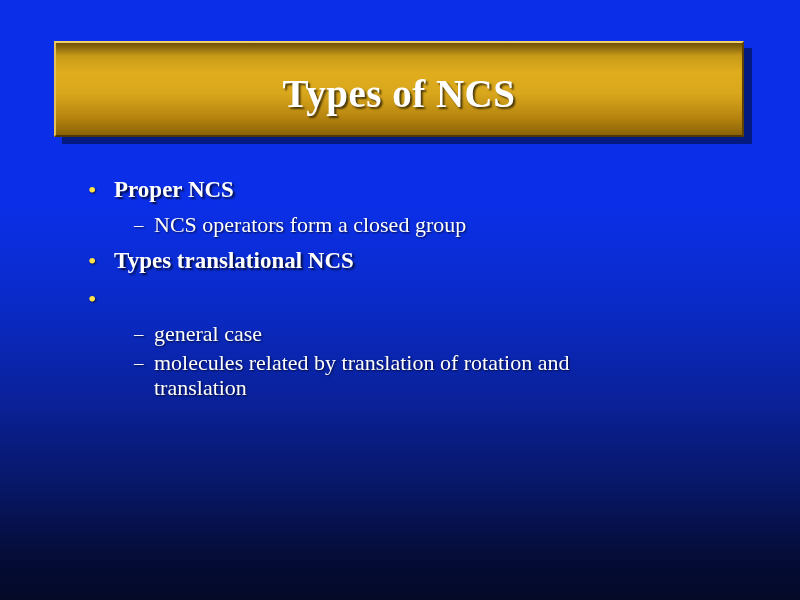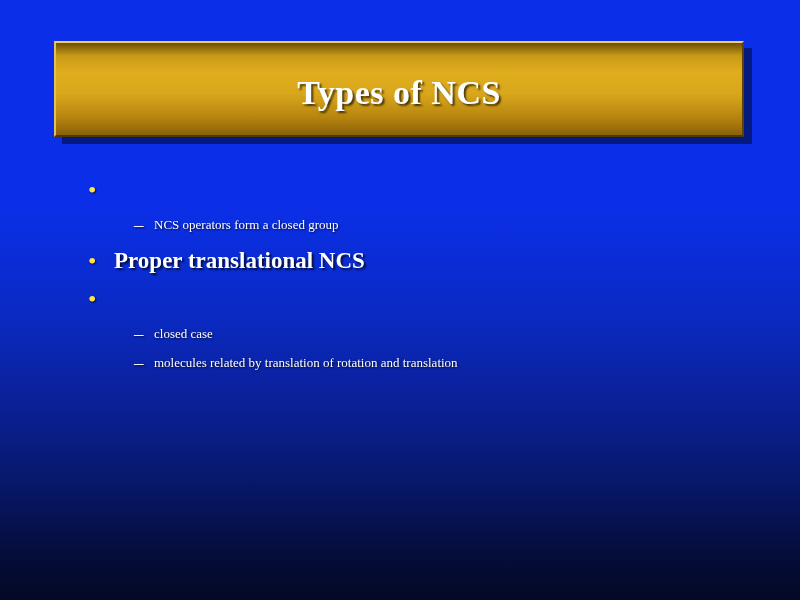--- a/index.html
+++ b/index.html
@@ -61,7 +61,7 @@
   }
   #title-text {
     color: #ffffff;
-    font-size: 34px;
+    font-size: 39px;
     font-weight: bold;
     letter-spacing: 0.5px;
     text-shadow: 2px 2px 2px rgba(0,0,0,0.65);

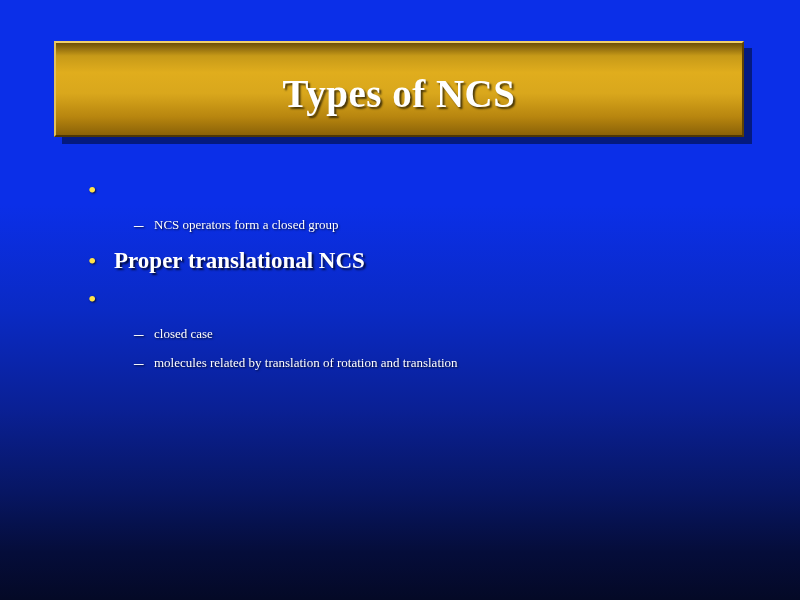--- a/index.html
+++ b/index.html
@@ -134,6 +134,7 @@
 
     <div class="lvl1">
       <span class="bullet">•</span>
+      <span class="text">Proper NCS</span>
     </div>
     <div class="lvl2">
       <span class="dash">–</span>

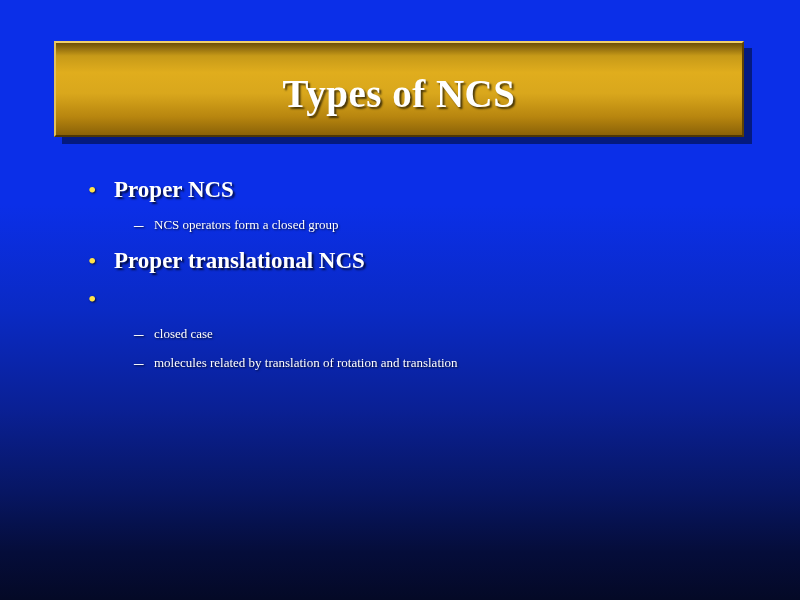--- a/index.html
+++ b/index.html
@@ -111,7 +111,7 @@
   }
   .lvl2 .text {
     color: #ffffff;
-    font-size: 13px;
+    font-size: 22px;
     line-height: 25px;
     text-shadow: 1px 1px 2px rgba(0,0,0,0.7);
     max-width: 480px;

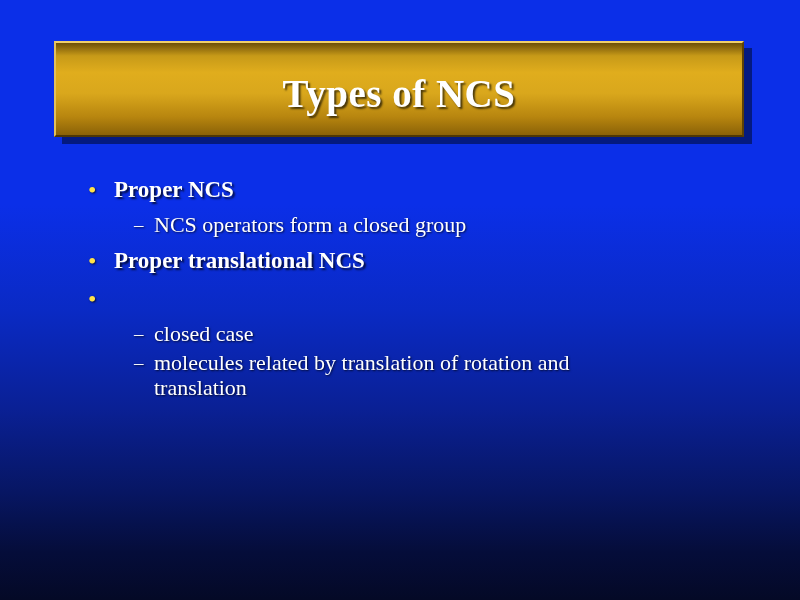--- a/index.html
+++ b/index.html
@@ -143,7 +143,7 @@
 
     <div class="lvl1 gap-small">
       <span class="bullet">•</span>
-      <span class="text">Proper translational NCS</span>
+      <span class="text">Types translational NCS</span>
     </div>
 
     <div class="lvl1 gap-small">

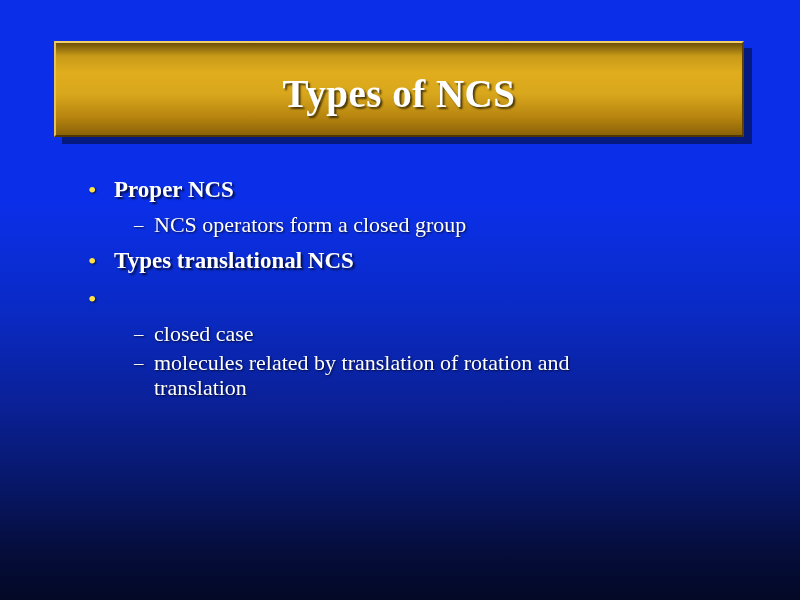--- a/index.html
+++ b/index.html
@@ -151,7 +151,7 @@
     </div>
     <div class="lvl2 tight">
       <span class="dash">–</span>
-      <span class="text">closed case</span>
+      <span class="text">general case</span>
     </div>
     <div class="lvl2 tight">
       <span class="dash">–</span>

